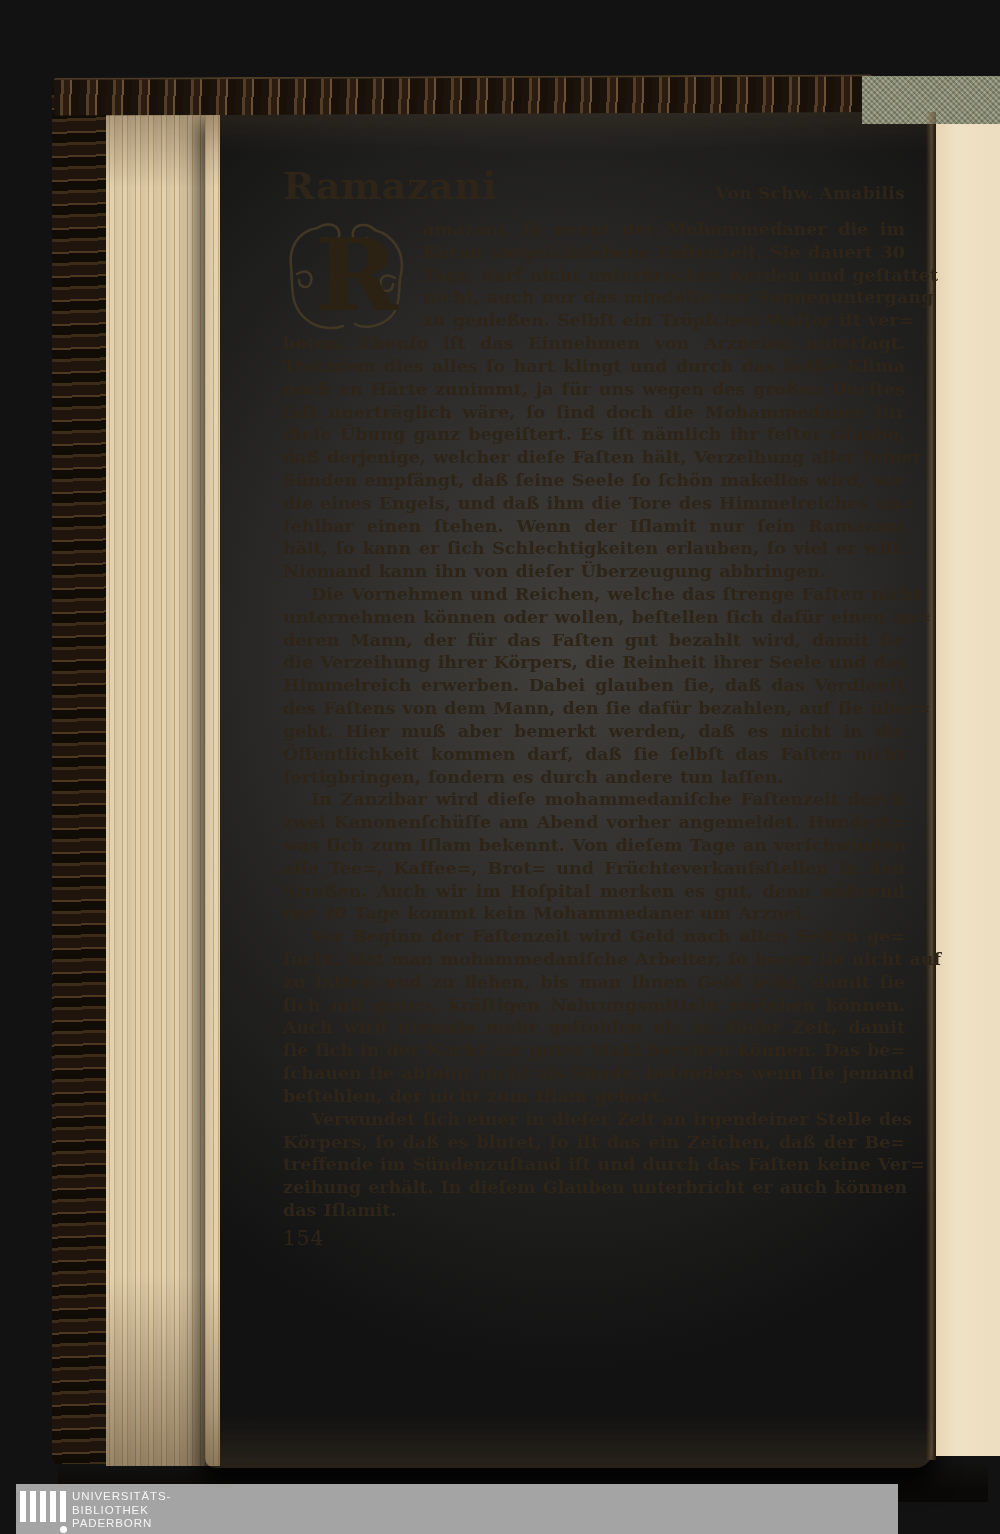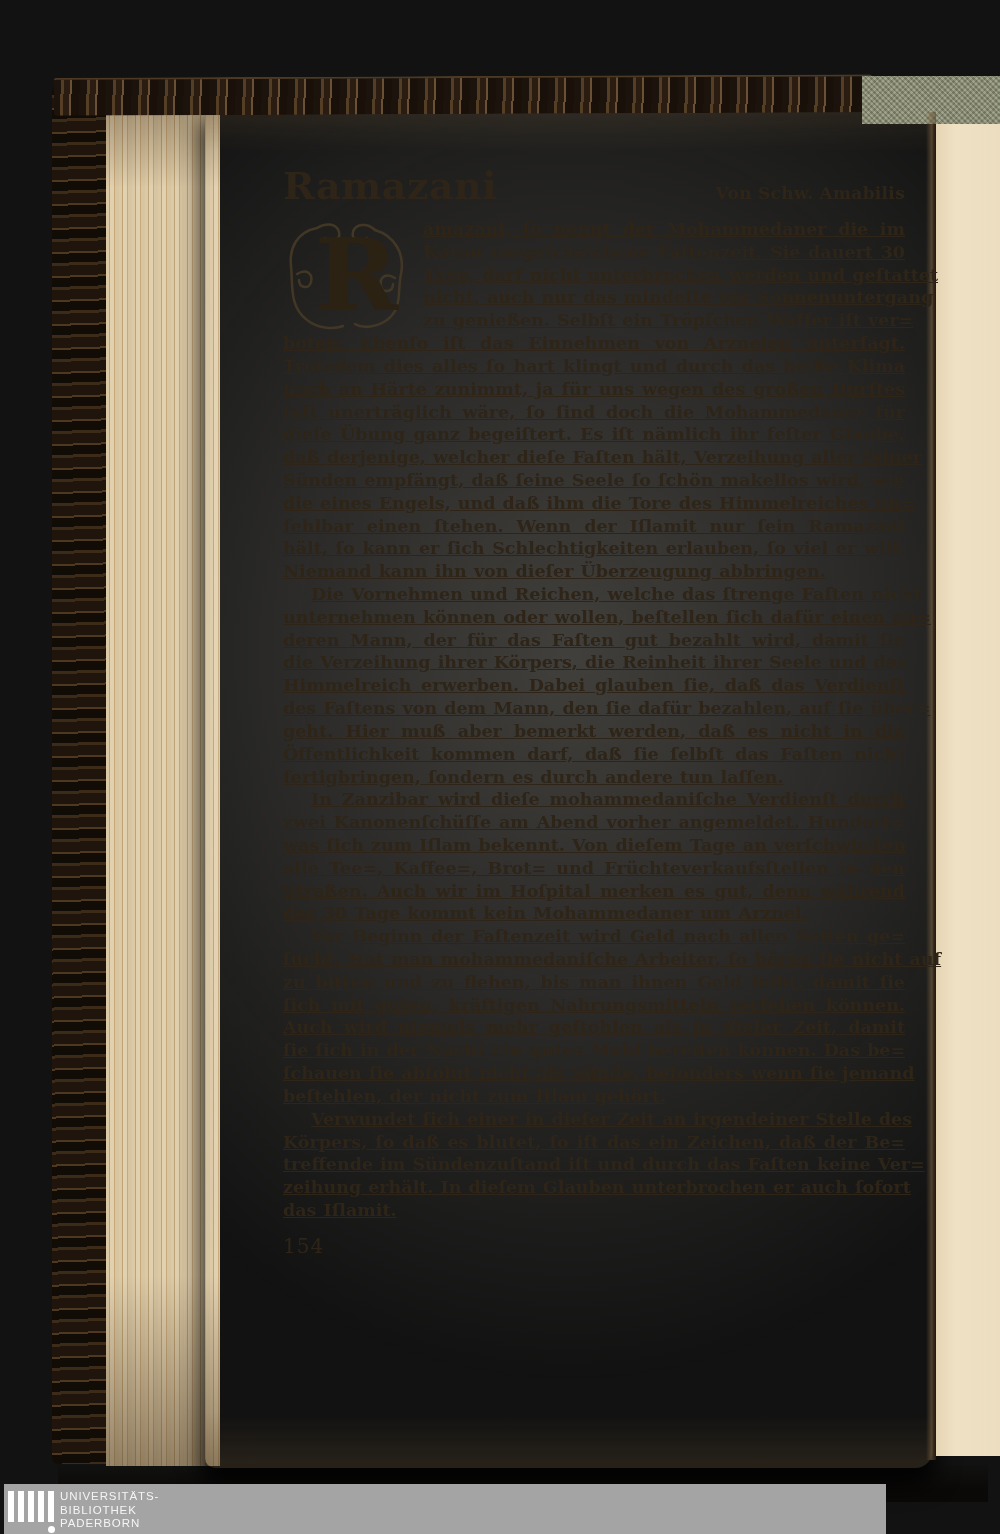--- a/index.html
+++ b/index.html
@@ -41,7 +41,7 @@
   .title{font-size:38px;font-weight:bold;letter-spacing:.5px;line-height:40px;}
   .byline{font-size:17px;font-weight:bold;letter-spacing:.3px;padding-bottom:3px;}
   .body{margin-top:12px;font-size:17.5px;font-weight:bold;word-spacing:1px;}
-  .tline{height:22.82px;line-height:22.82px;text-align:justify;text-align-last:justify;white-space:nowrap;overflow:visible;text-decoration:underline;}
+  .tline{height:22.82px;line-height:22.82px;text-align:justify;text-align-last:justify;white-space:nowrap;overflow:visible;}
   .tline.tlast{text-align-last:left;}
   .tline.indent{text-indent:28px;}
   .dropcap{float:left;width:126px;height:110px;margin:4px 14px 0 0;}

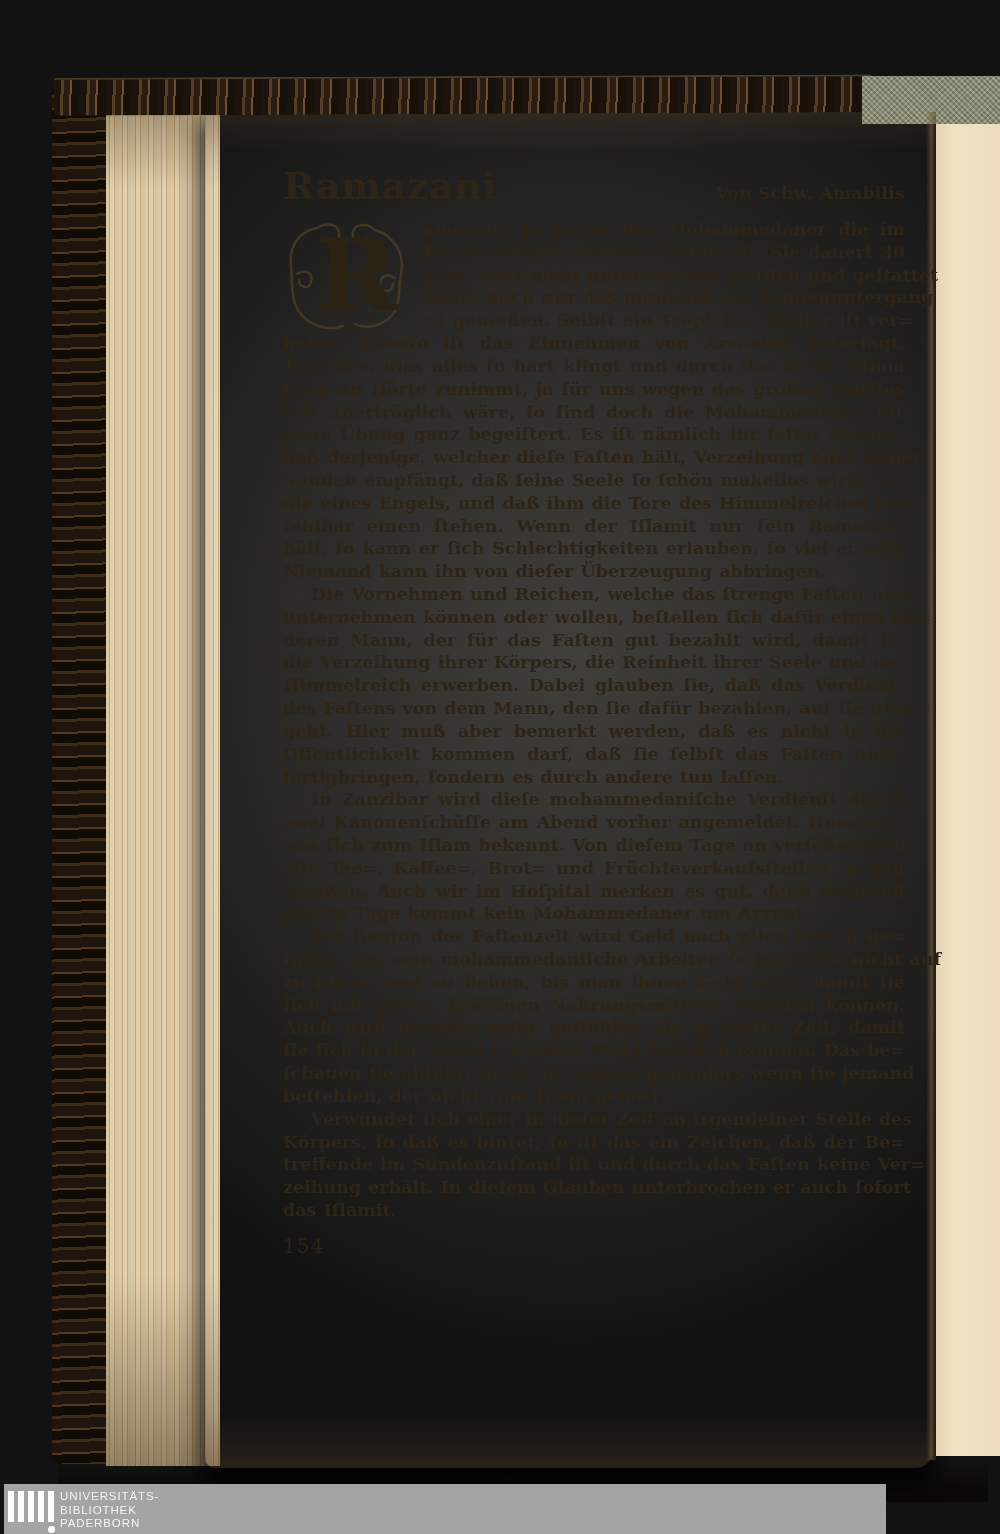--- a/index.html
+++ b/index.html
@@ -113,7 +113,7 @@
           <div class="tline">geht. Hier muß aber bemerkt werden, daß es nicht in die</div>
           <div class="tline">Öffentlichkeit kommen darf, daß ſie ſelbſt das Faſten nicht</div>
           <div class="tline tlast">fertigbringen, ſondern es durch andere tun laſſen.</div>
-          <div class="tline indent">In Zanzibar wird dieſe mohammedaniſche Verdienſt durch</div>
+          <div class="tline indent">In Zanzibar wird dieſe mohammedaniſche Faſtenzeit durch</div>
           <div class="tline">zwei Kanonenſchüſſe am Abend vorher angemeldet. Hundert=</div>
           <div class="tline">was ſich zum Iſlam bekennt. Von dieſem Tage an verſchwinden</div>
           <div class="tline">alle Tee=, Kaffee=, Brot= und Früchteverkaufsſtellen in den</div>

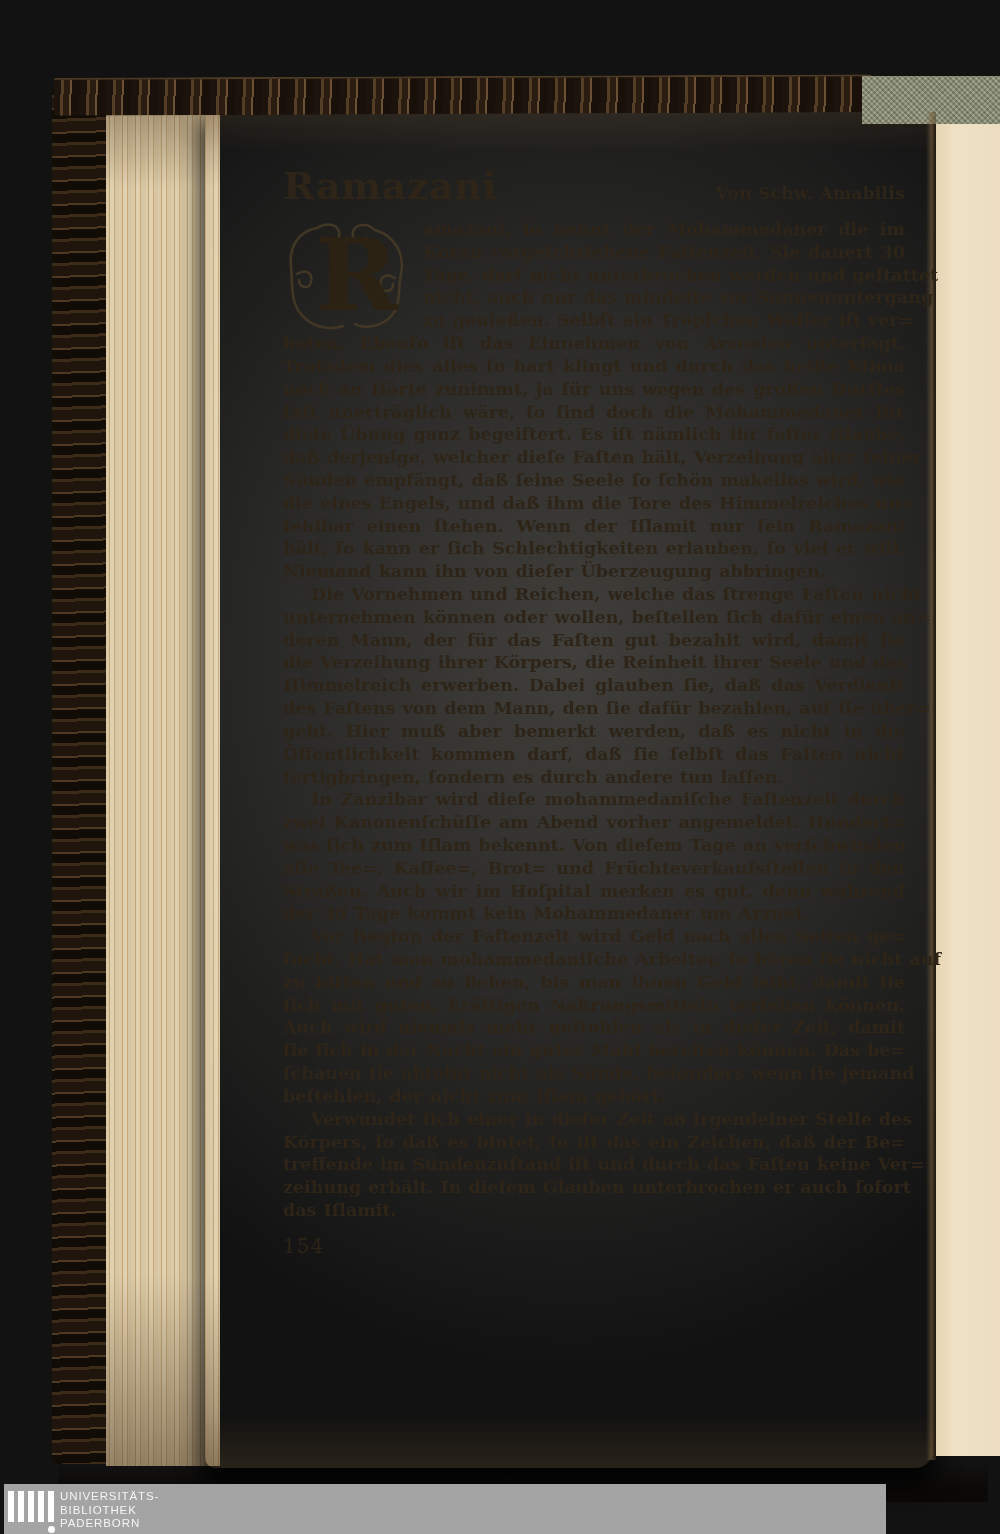--- a/index.html
+++ b/index.html
@@ -130,7 +130,7 @@
           <div class="tline indent">Verwundet ſich einer in dieſer Zeit an irgendeiner Stelle des</div>
           <div class="tline">Körpers, ſo daß es blutet, ſo iſt das ein Zeichen, daß der Be=</div>
           <div class="tline">treffende im Sündenzuſtand iſt und durch das Faſten keine Ver=</div>
-          <div class="tline">zeihung erhält. In dieſem Glauben unterbrochen er auch ſofort</div>
+          <div class="tline">zeihung erhält. In dieſem Glauben unterbricht er auch können</div>
           <div class="tline tlast">das Iſlamit.</div>
         </div>
     </div>

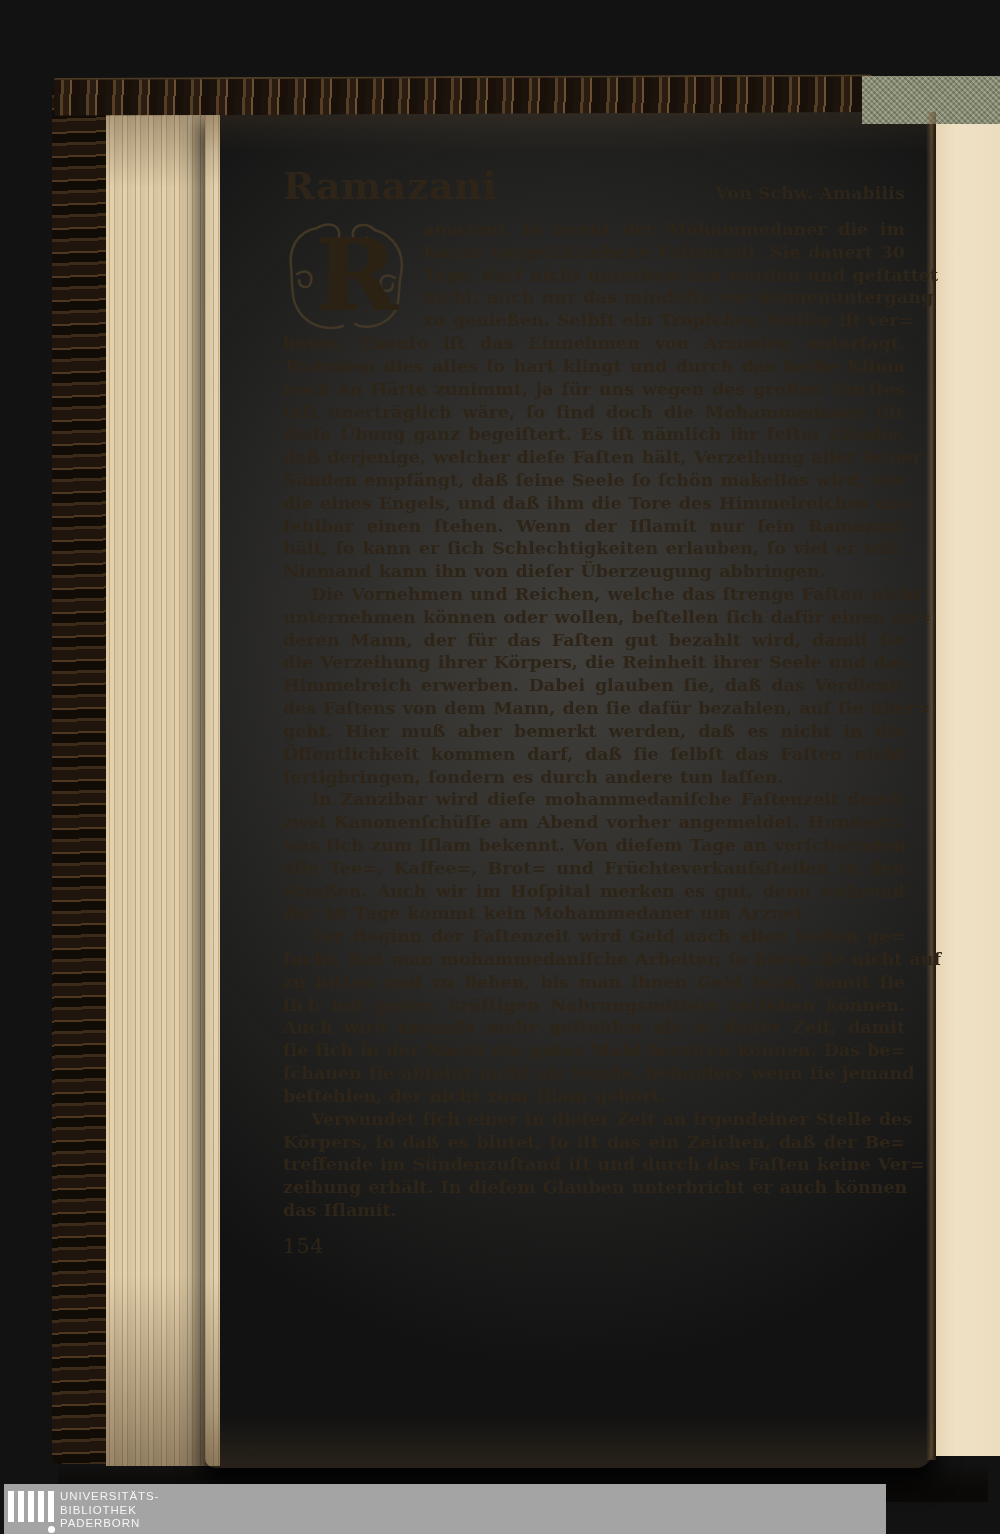--- a/index.html
+++ b/index.html
@@ -45,7 +45,7 @@
   .tline.tlast{text-align-last:left;}
   .tline.indent{text-indent:28px;}
   .dropcap{float:left;width:126px;height:110px;margin:4px 14px 0 0;}
-  .pagenum{margin-top:12px;font-size:20px;font-weight:normal;letter-spacing:1px;}
+  .pagenum{margin-top:4px;font-size:20px;font-weight:normal;letter-spacing:1px;}
   
   .label-bar{position:absolute;left:4px;top:1484px;width:882px;height:50px;background:#a4a4a4;z-index:10;
     font-family:"Liberation Sans",sans-serif;}

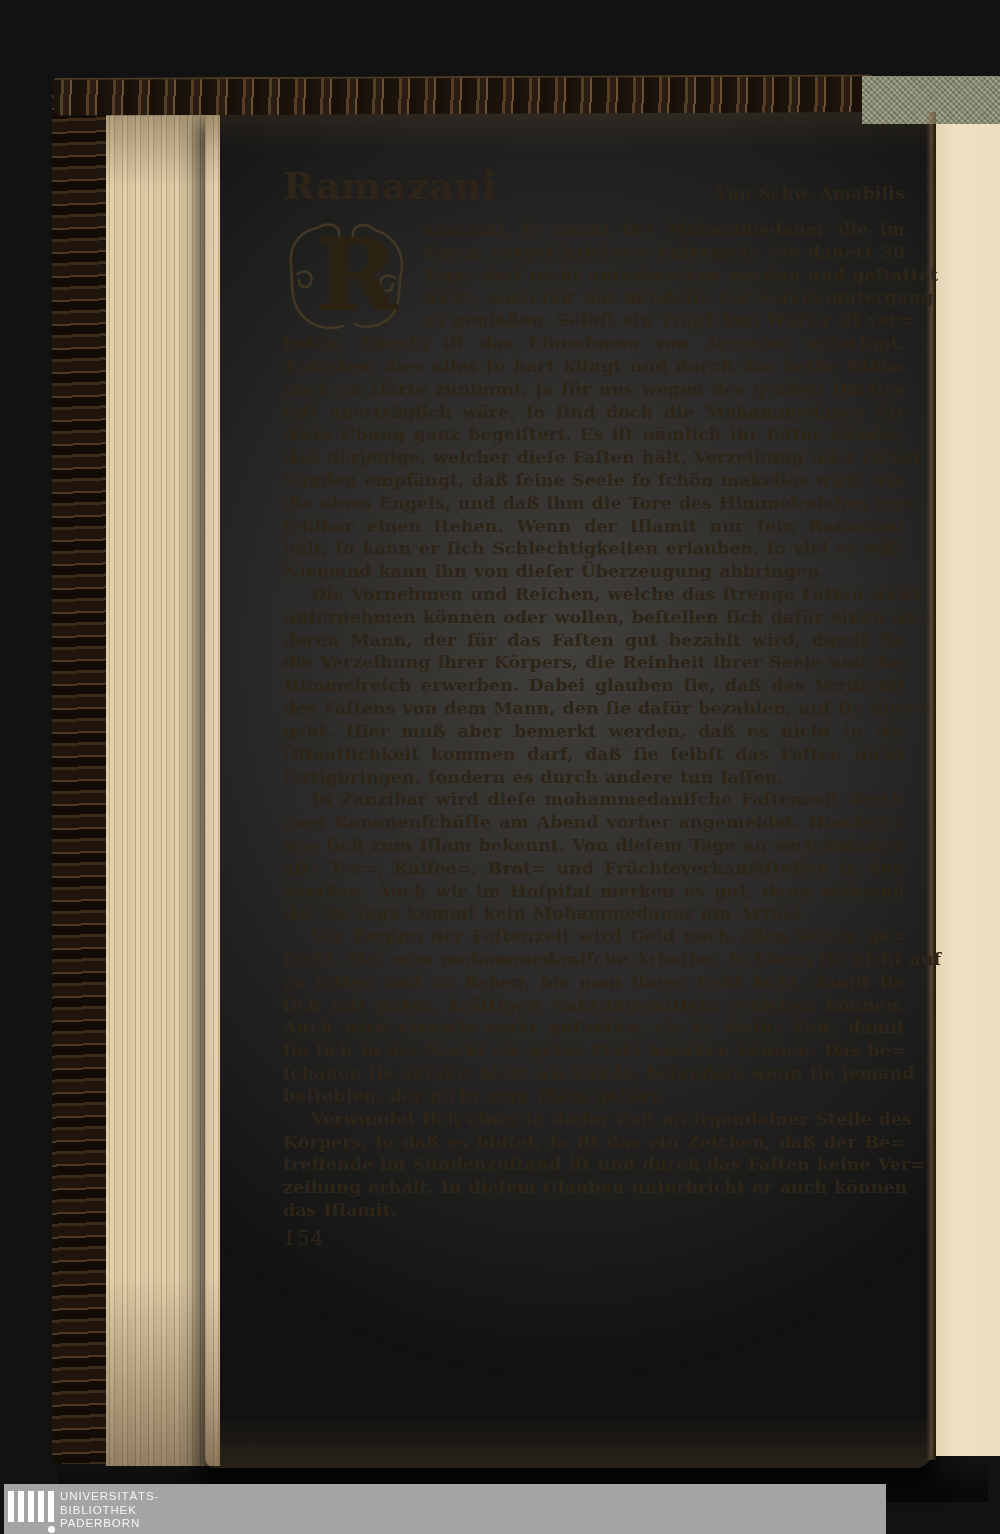--- a/index.html
+++ b/index.html
@@ -47,7 +47,7 @@
   .dropcap{float:left;width:126px;height:110px;margin:4px 14px 0 0;}
   .pagenum{margin-top:4px;font-size:20px;font-weight:normal;letter-spacing:1px;}
   
-  .label-bar{position:absolute;left:4px;top:1484px;width:882px;height:50px;background:#a4a4a4;z-index:10;
+  .label-bar{position:absolute;left:16px;top:1484px;width:882px;height:50px;background:#a4a4a4;z-index:10;
     font-family:"Liberation Sans",sans-serif;}
   .ub-logo{position:absolute;left:4px;top:7px;width:50px;height:40px;}
   .ub-logo .bar{position:absolute;top:0;width:6px;height:31px;background:#fff;}

